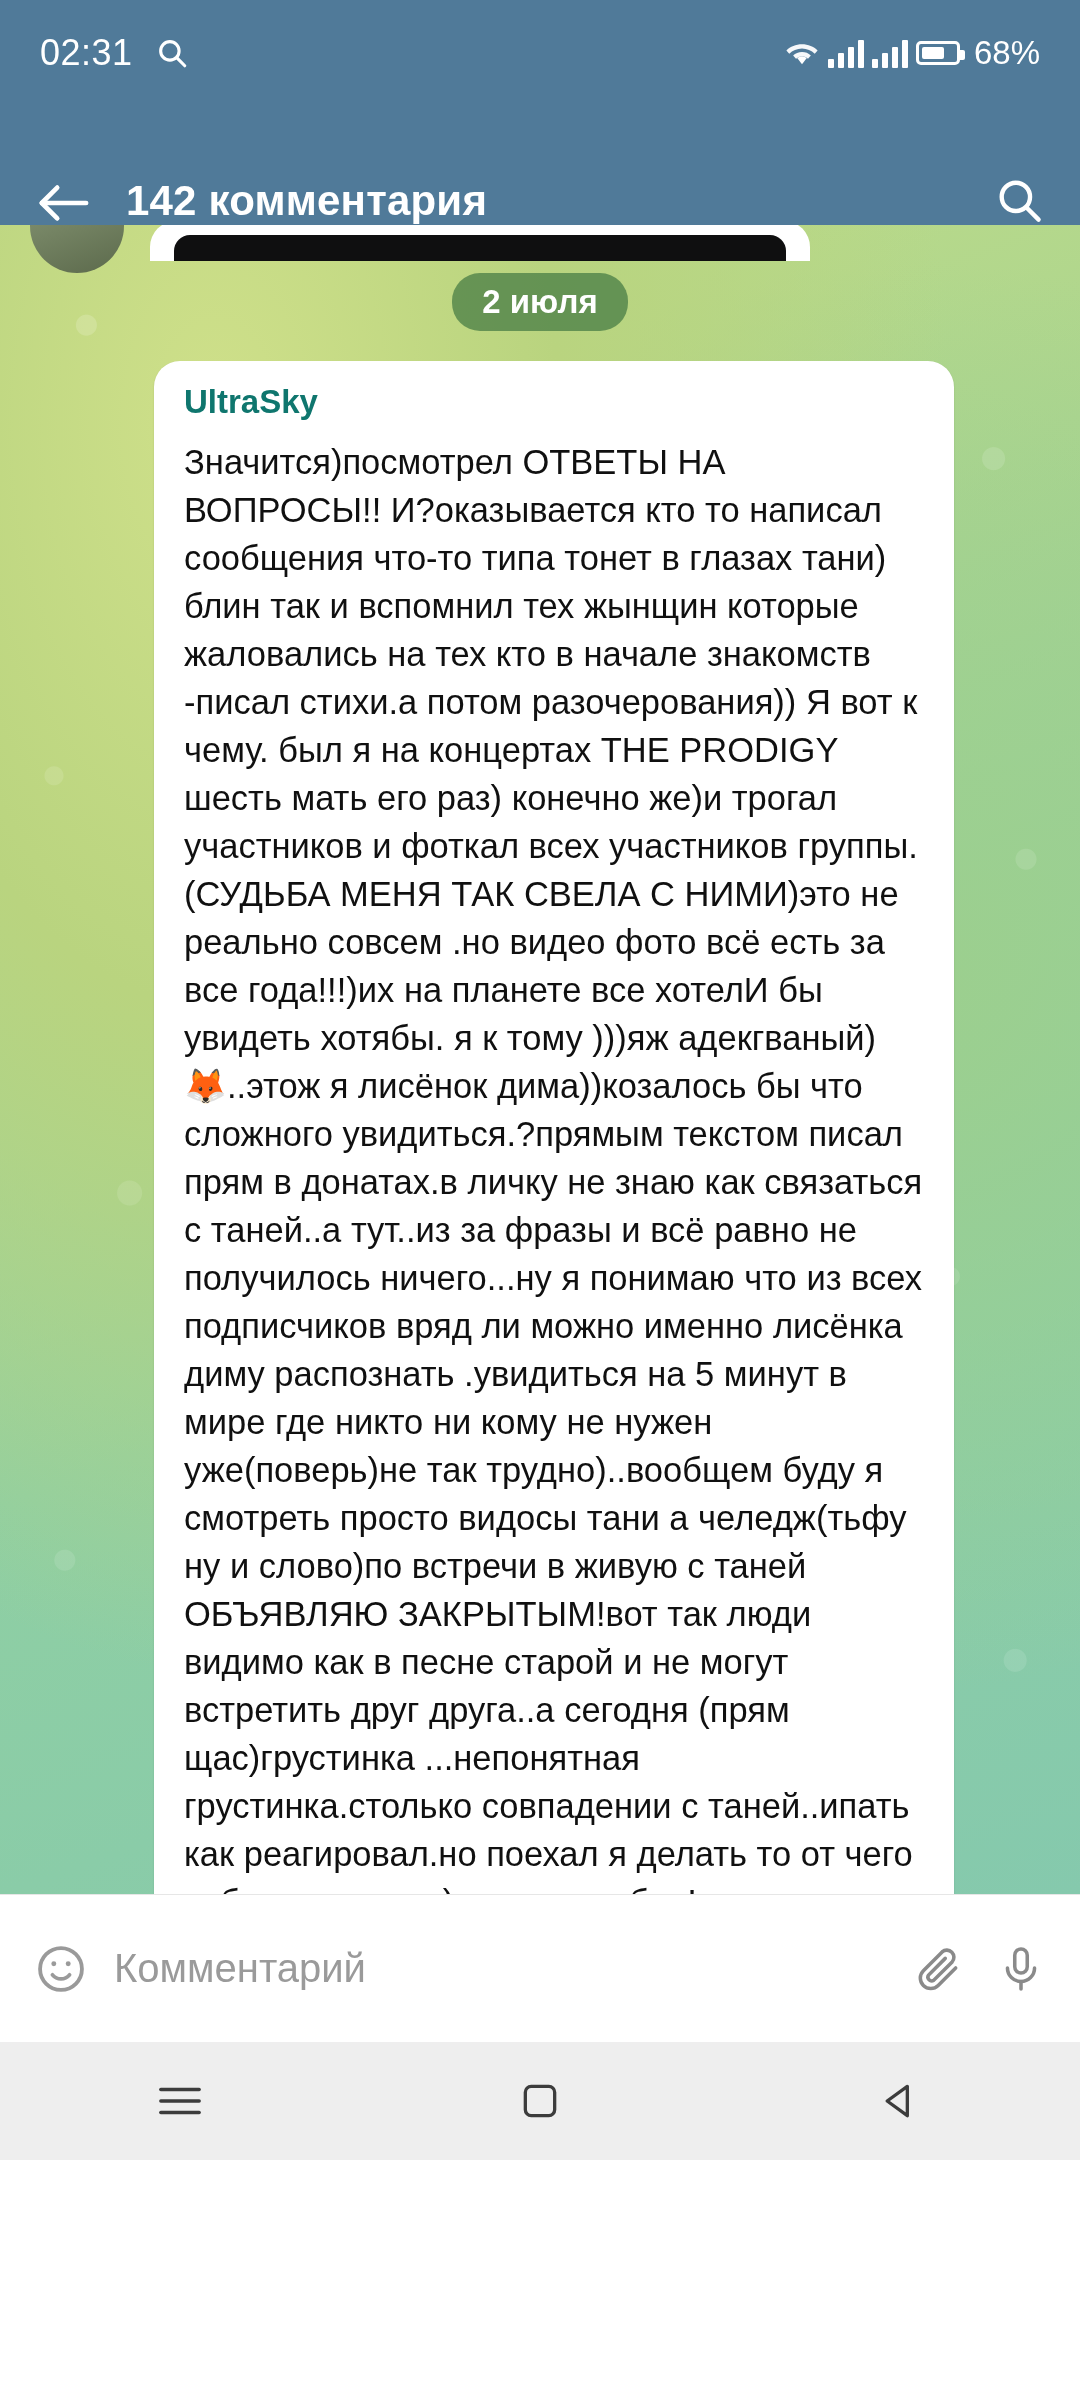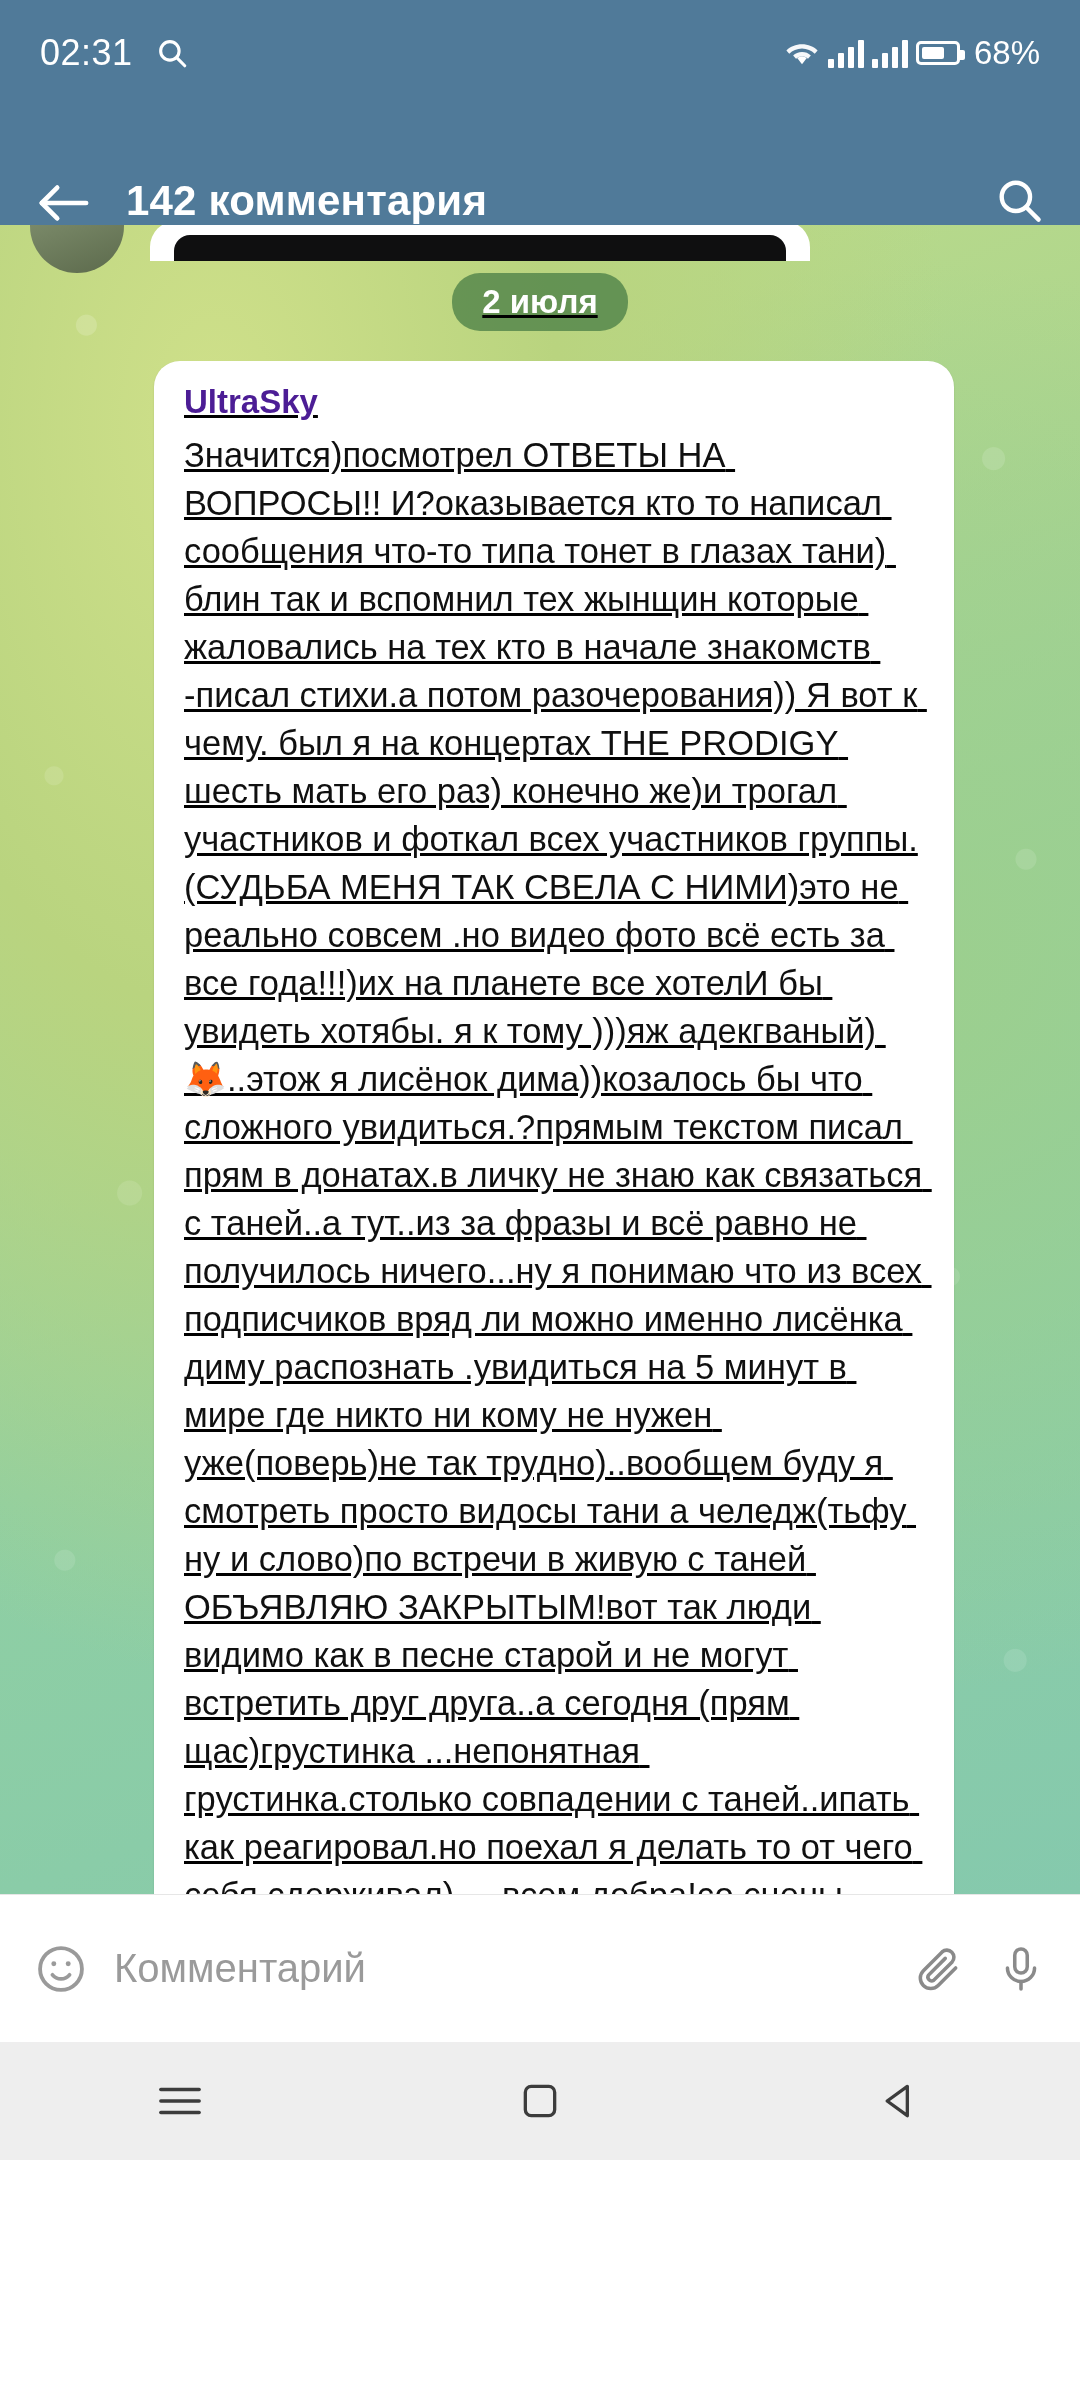--- a/index.html
+++ b/index.html
@@ -120,7 +120,6 @@
   .chat-scroll {
     position: absolute; inset: 0;
     padding: 0 0 14px 0;
-    text-decoration: underline;
   }
 
   

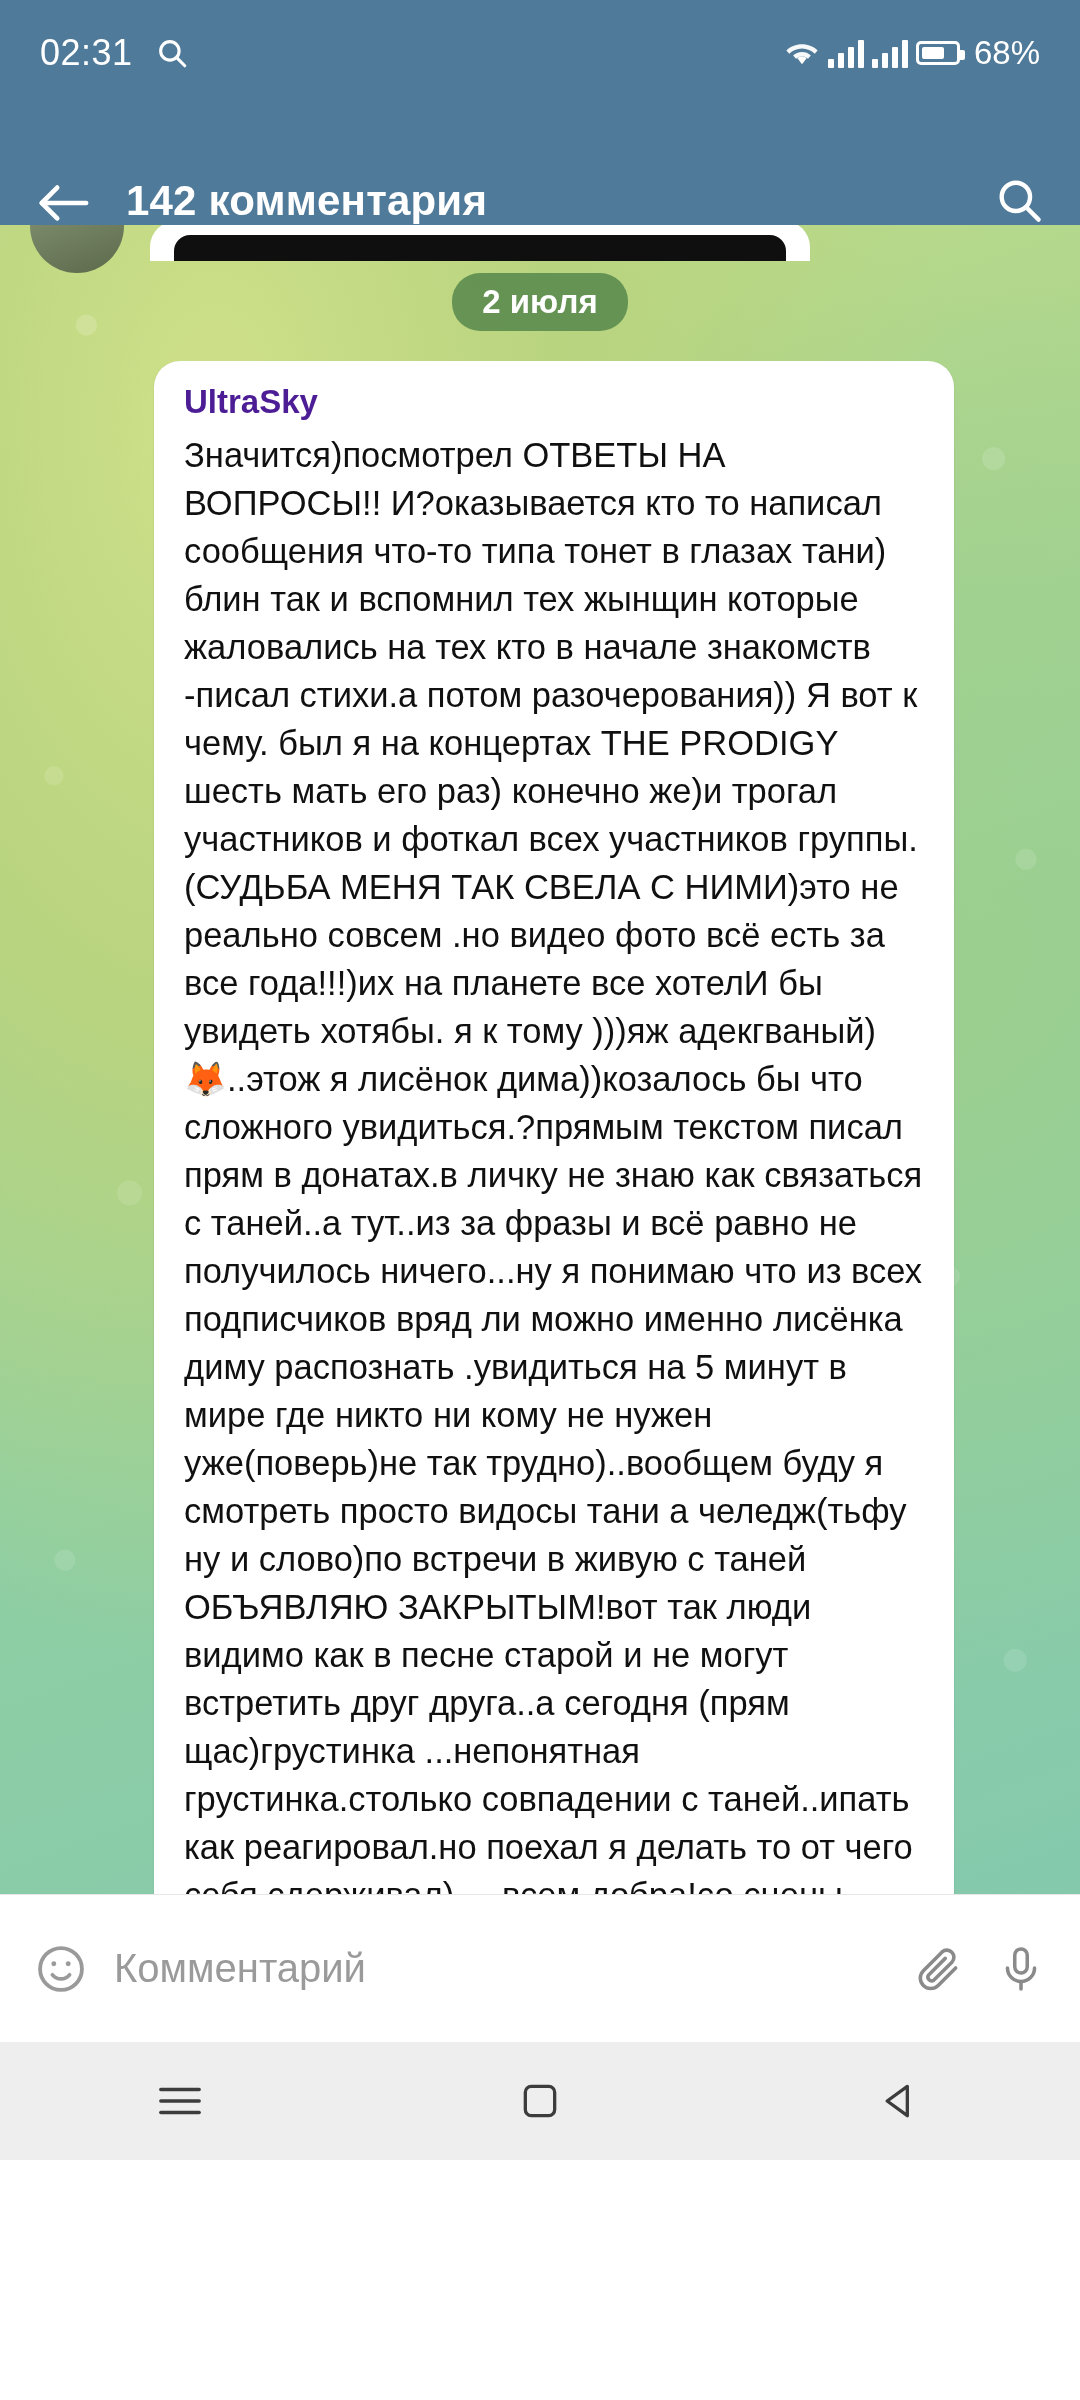--- a/index.html
+++ b/index.html
@@ -159,7 +159,7 @@
     box-shadow: 0 1px 2px rgba(0,0,0,.12);
   }
   .bubble.wide { width: 800px; margin-left: 120px; }
-  .sender { color: #4c1d95; font-size: 33px; font-weight: 600; margin-bottom: 10px; }
+  .sender { color: #0f766e; font-size: 33px; font-weight: 600; margin-bottom: 17px; }
   .body {
     color: #101010;
     font-size: 34.5px;

